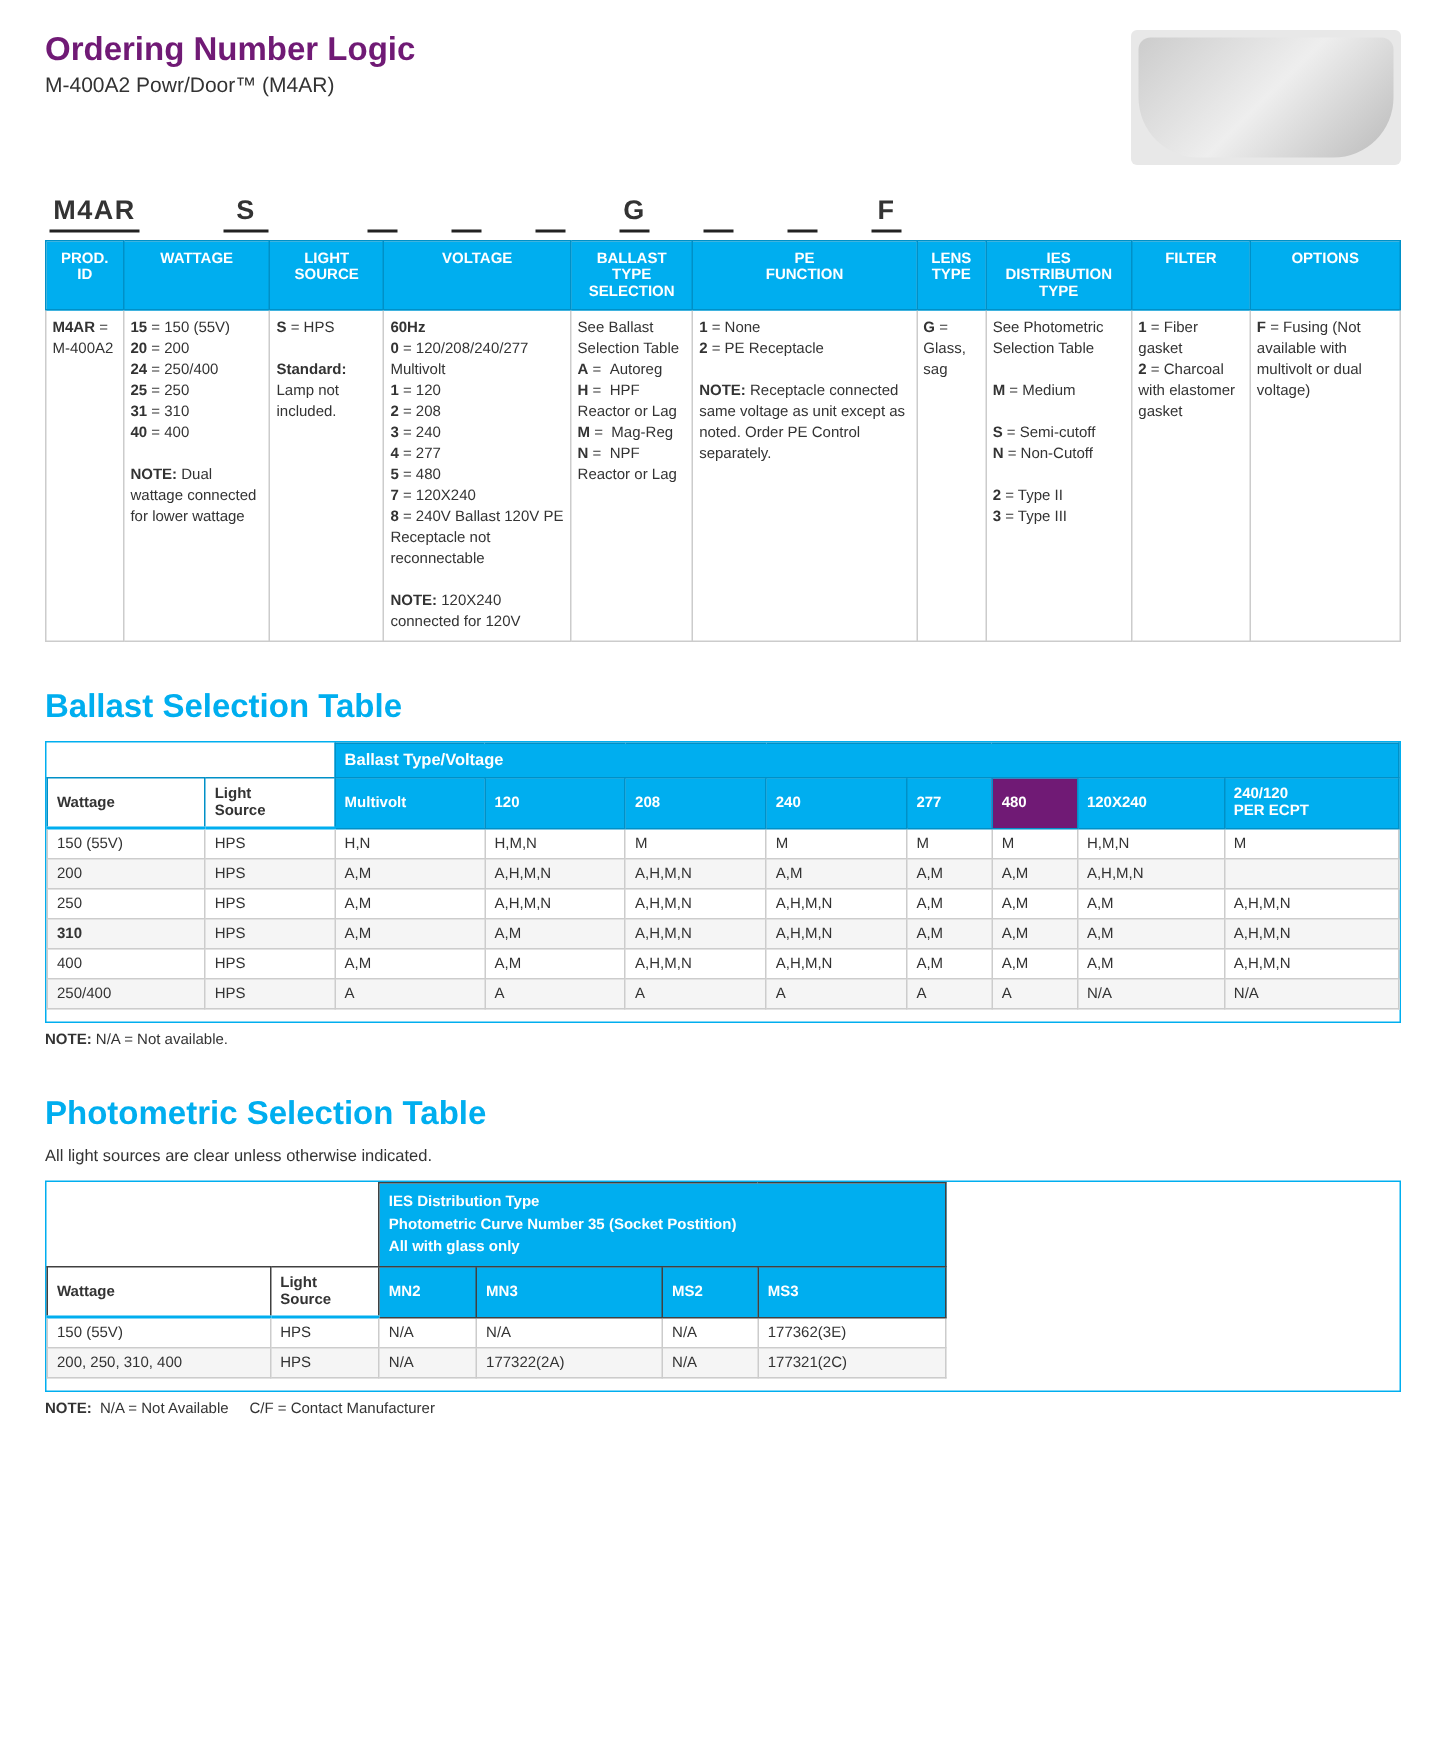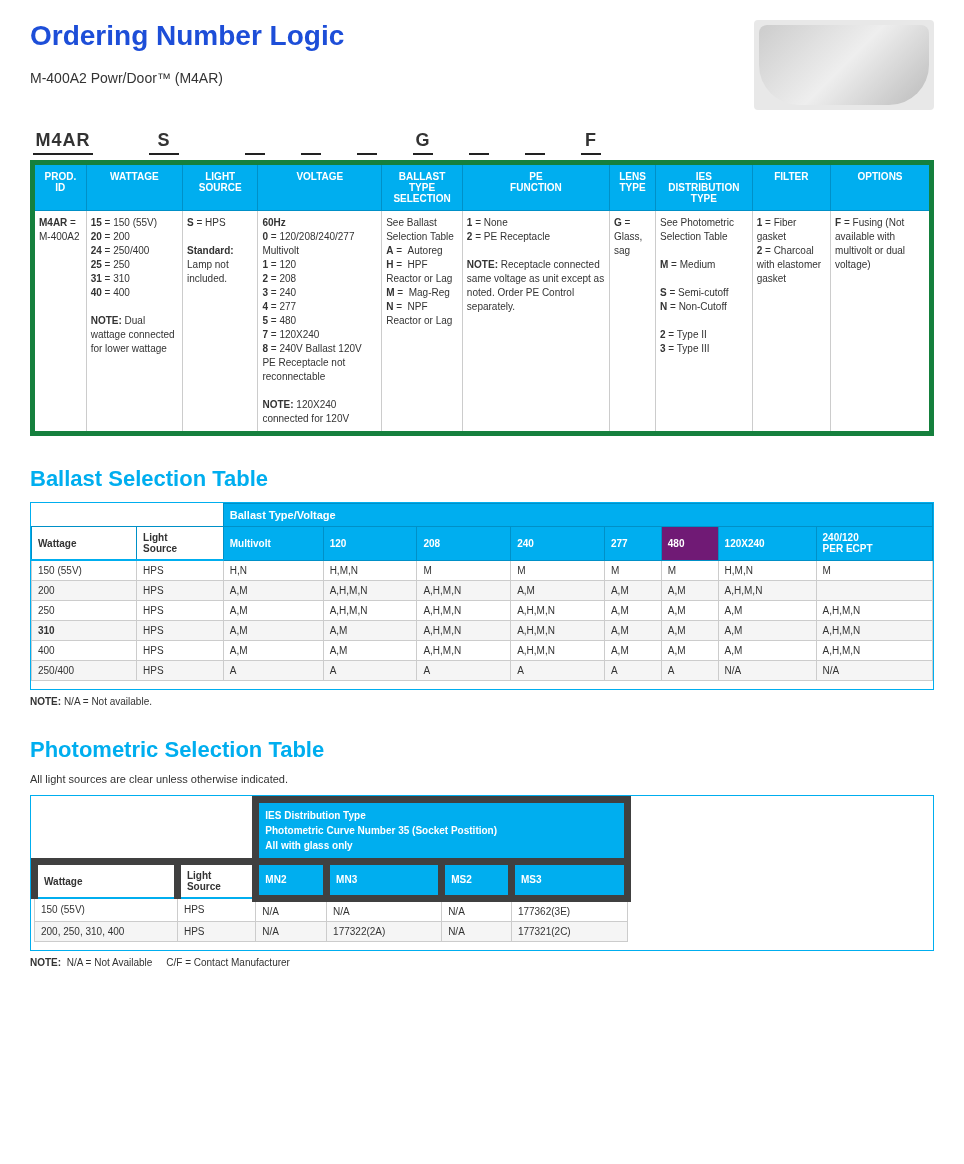--- a/index.html
+++ b/index.html
@@ -15,10 +15,10 @@
 
     
     .page-title {
-      color: #1d4ed8;
-      font-size: 28px;
-      font-weight: bold;
-      margin-bottom: 18px;
+      color: #701a75;
+      font-size: 22px;
+      font-weight: bold;
+      margin-bottom: 2px;
     }
     .page-subtitle {
       font-size: 14px;

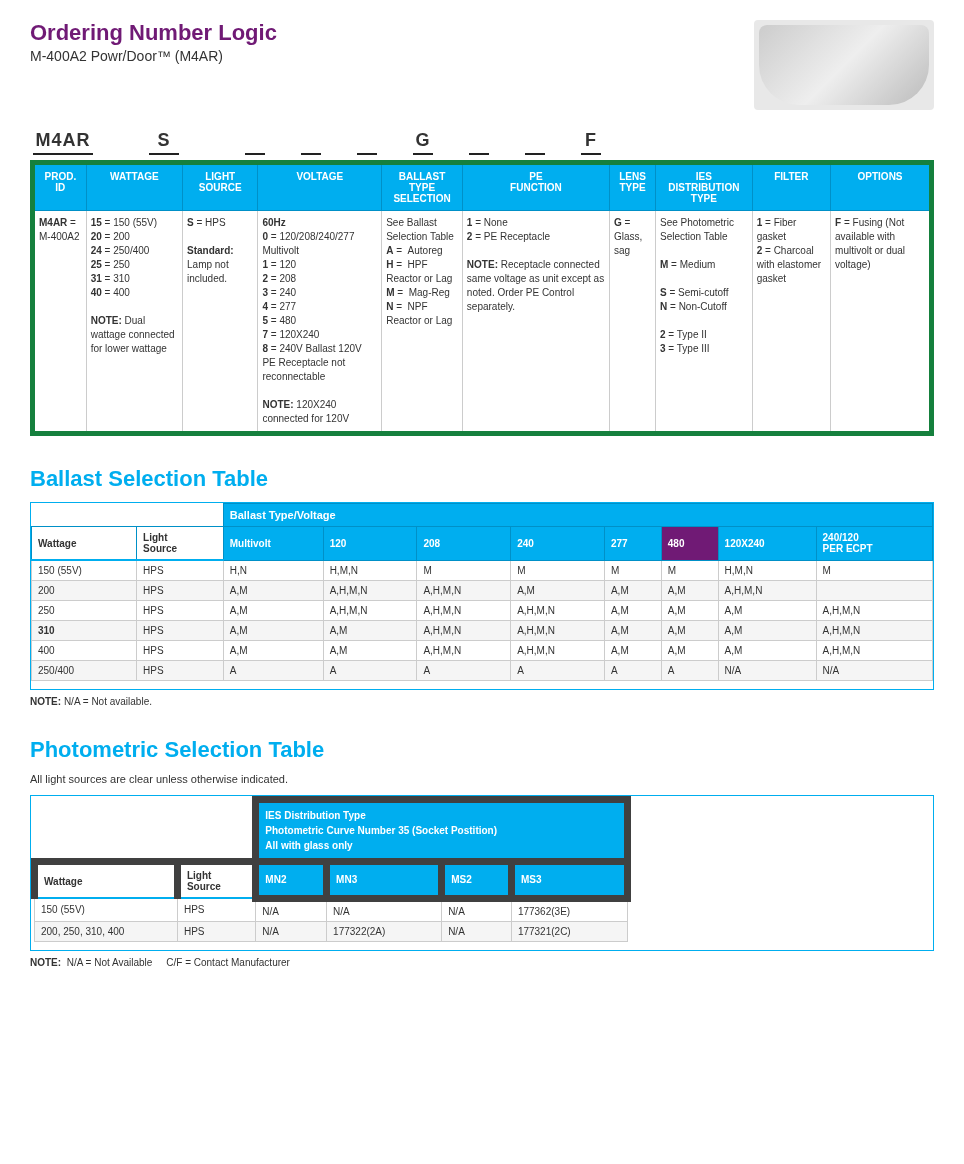--- a/index.html
+++ b/index.html
@@ -54,7 +54,7 @@
       width: 100%;
       border-collapse: collapse;
       margin-bottom: 30px;
-      border: 5px solid #15803d;
+      border: 1px solid #15803d;
     }
     .main-table th {
       background: #00aeef;

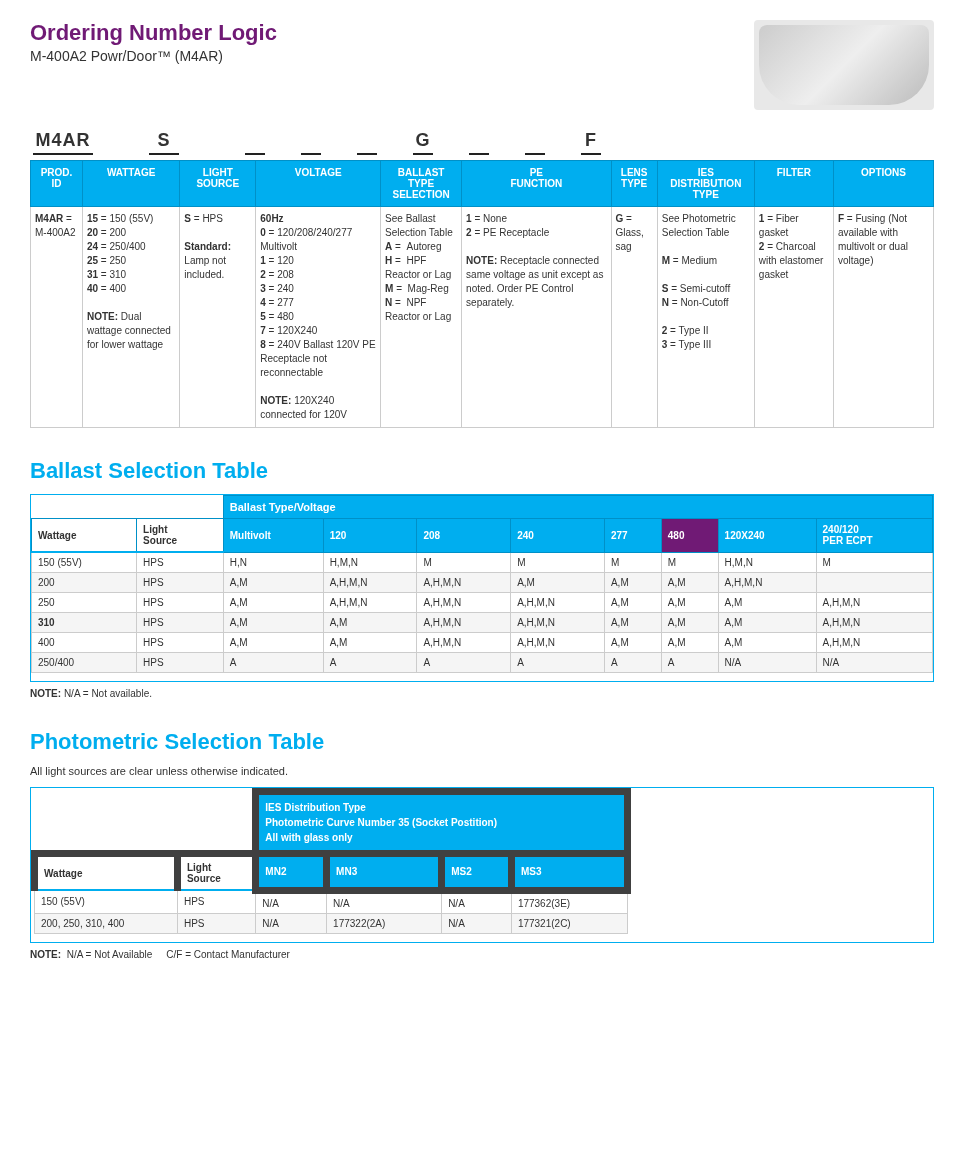--- a/index.html
+++ b/index.html
@@ -124,7 +124,7 @@
       font-size: 10px;
       font-weight: bold;
       padding: 5px 6px;
-      border: 7px solid #404040;
+      border: 1px solid #404040;
       text-align: left;
     }
     .photo-table td {

